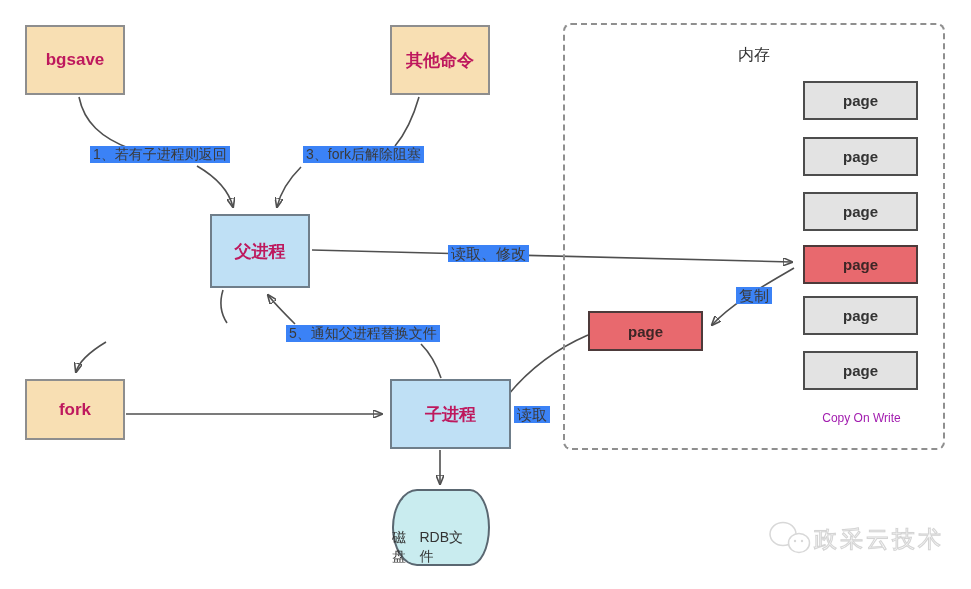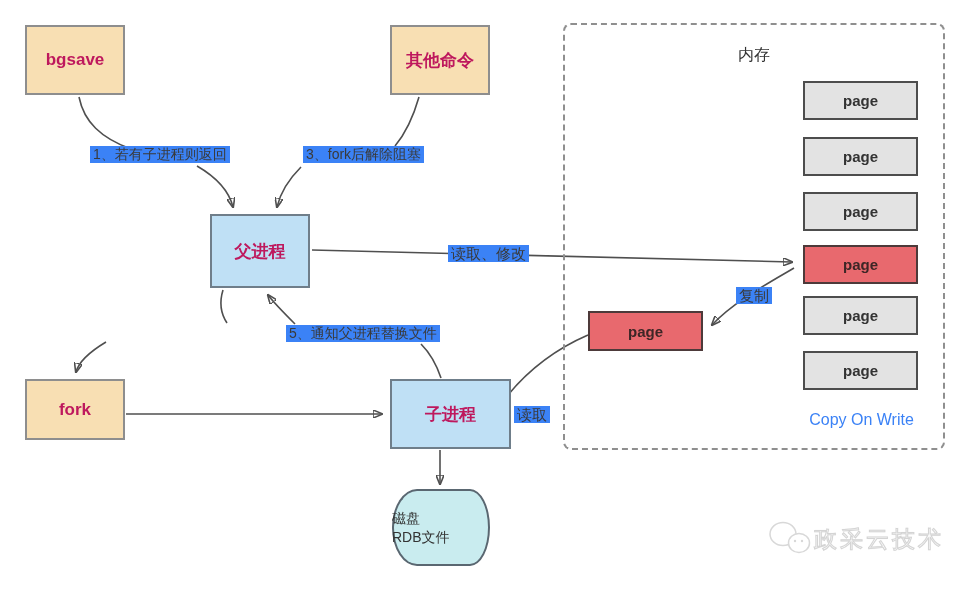--- a/index.html
+++ b/index.html
@@ -39,7 +39,7 @@
   }
   #cow-caption{
     position:absolute;left:224px;top:386px;width:145px;text-align:center;
-    font-size:16px;color:#3b82f6;
+    font-size:12px;color:#a21caf;
   }
   
   #disk{position:absolute;left:392px;top:489px;width:99px;height:77px;}

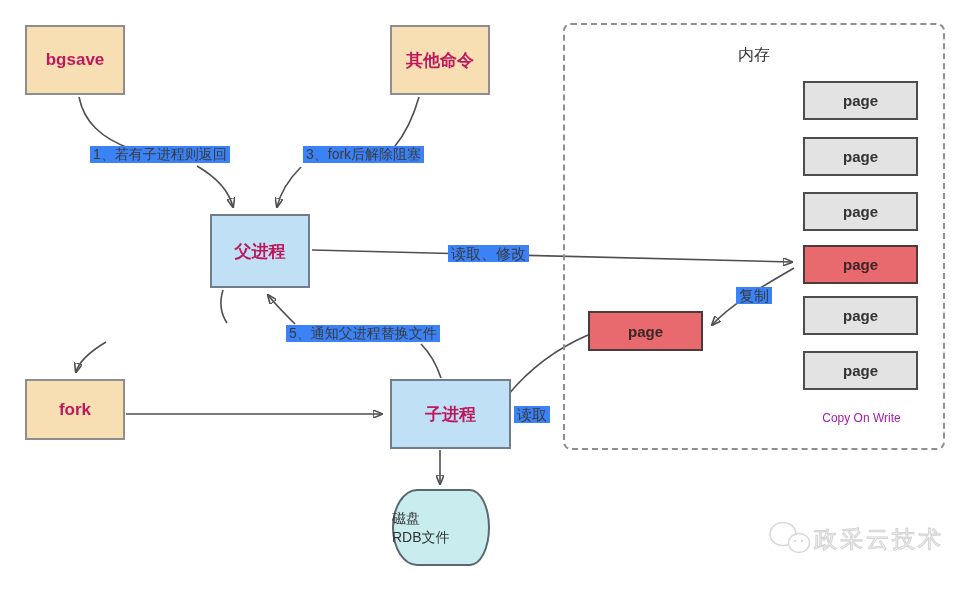--- a/index.html
+++ b/index.html
@@ -54,7 +54,7 @@
   }
   #disk-label{
     position:absolute;left:0;top:0;width:84px;height:77px;display:flex;
-    flex-direction:column;align-items:flex-start;justify-content:center;
+    flex-direction:row;align-items:flex-end;justify-content:center;
     font-size:14px;color:#333;line-height:19px;
   }
   #connector-layer{position:absolute;left:0;top:0;width:971px;height:589px;}

